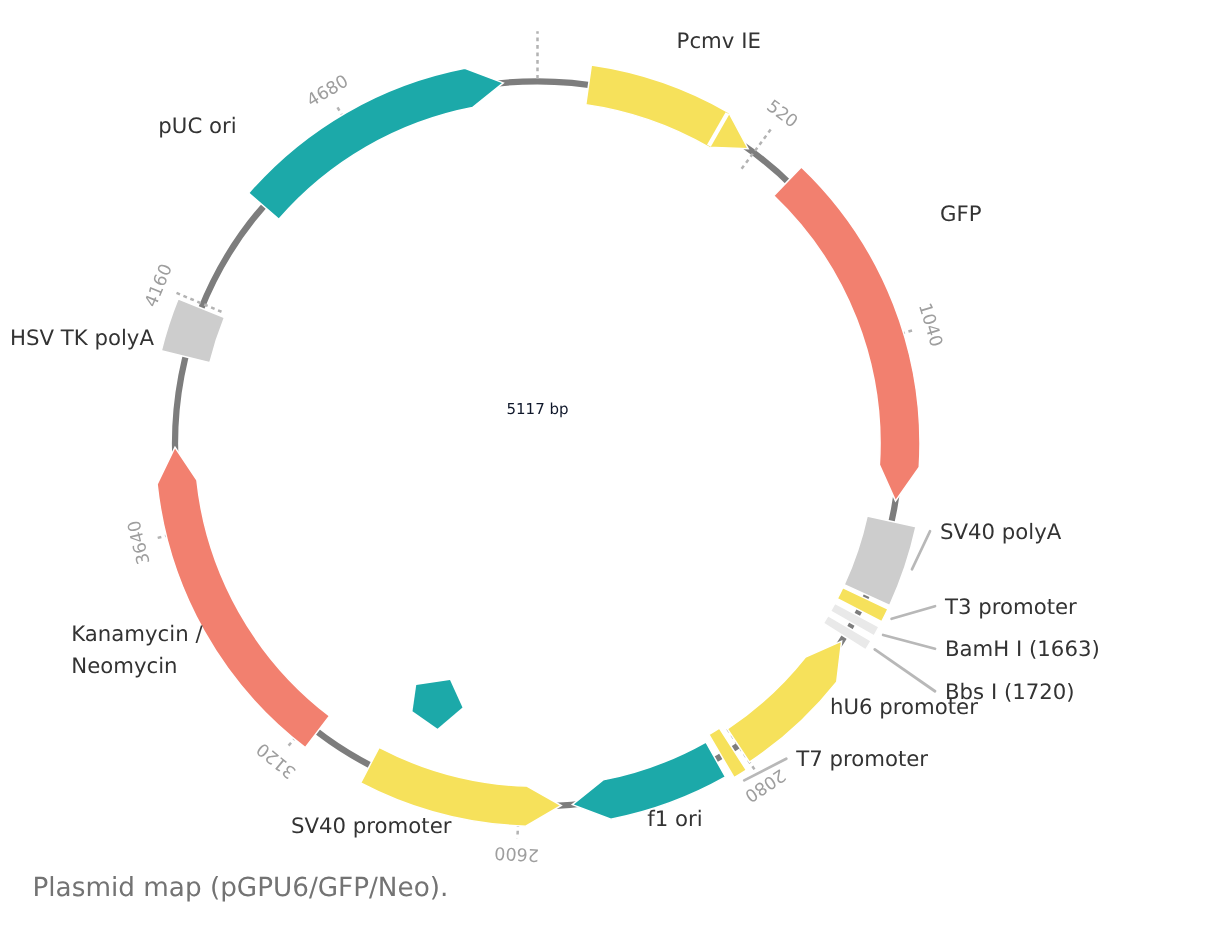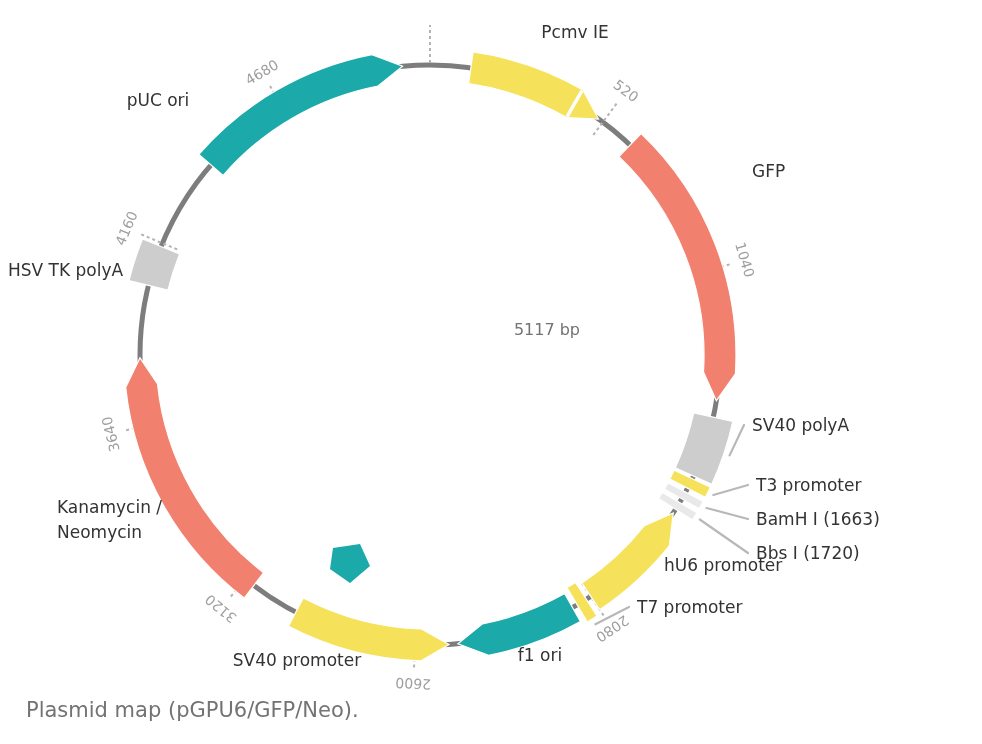--- a/index.html
+++ b/index.html
@@ -9,7 +9,7 @@
   svg text{font-family:"DejaVu Sans","Liberation Sans",sans-serif;}
   .title-block{position:absolute;left:280px;top:314px;width:300px;text-align:center;pointer-events:none;}
   .plasmid-name{font-size:21px;font-weight:bold;color:#4d4d4d;letter-spacing:.3px;}
-  .plasmid-size{font-size:16px;color:#737373;margin-top:6px;text-align:right;}
+  .plasmid-size{font-size:12px;color:#0f172a;margin-top:6px;}
   .caption{position:absolute;left:26px;top:698px;font-size:21px;color:#737373;}
 </style>
 </head>

